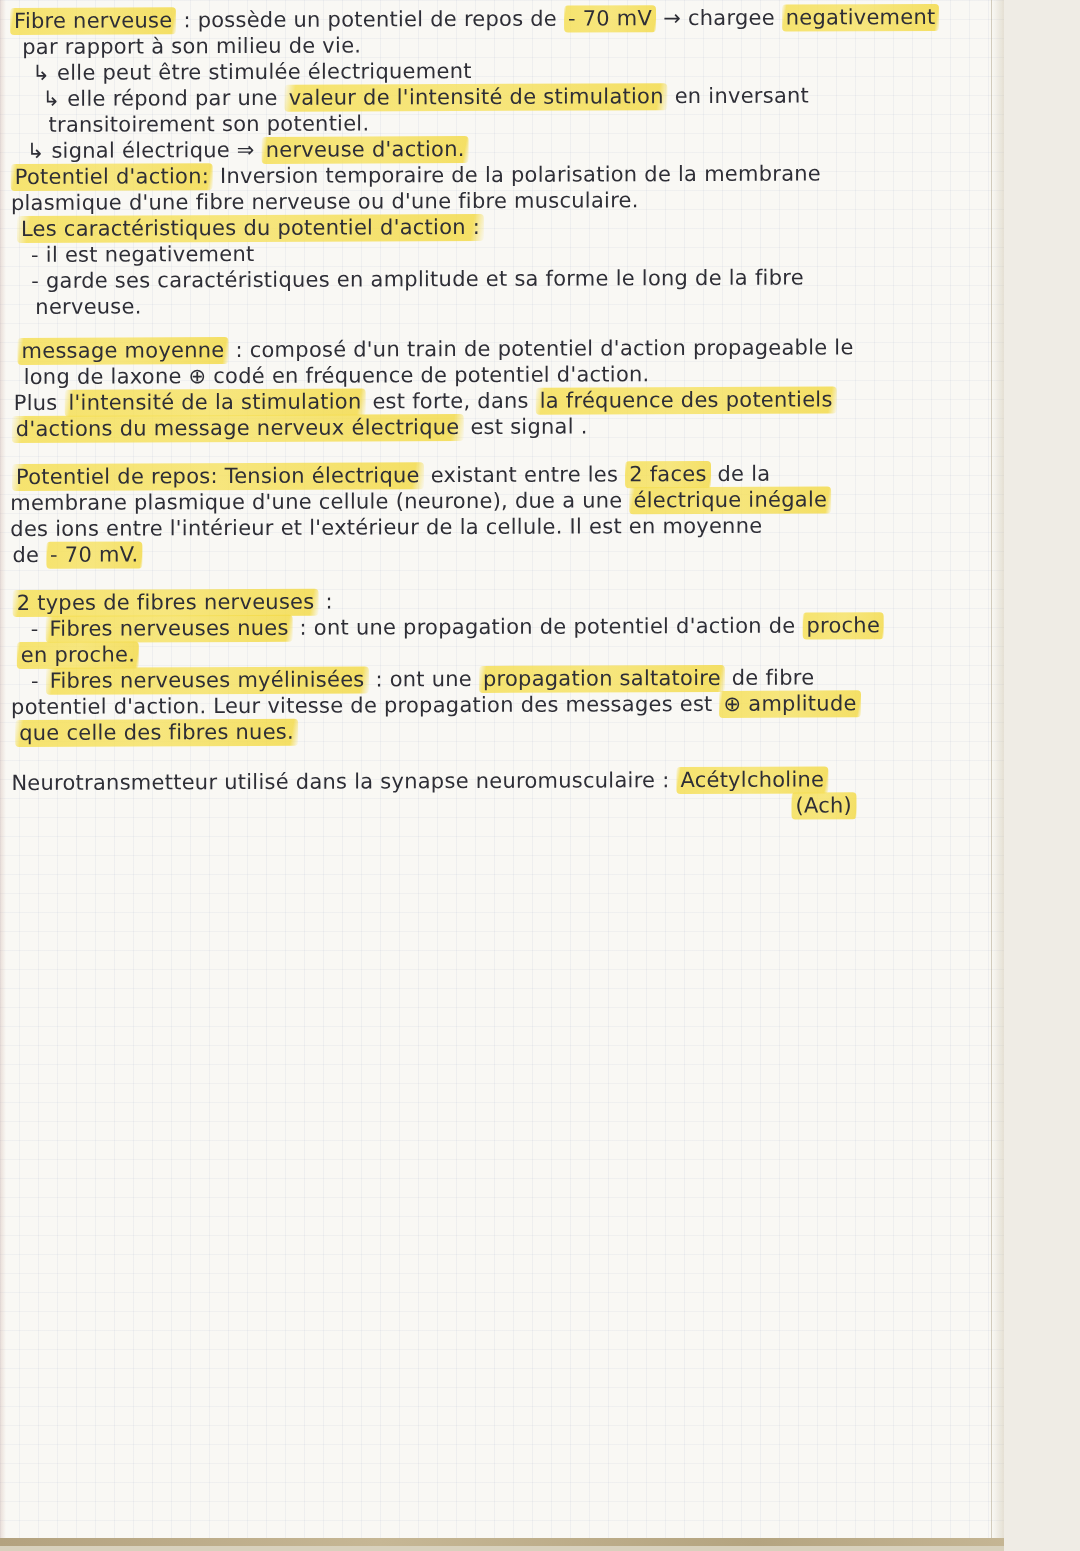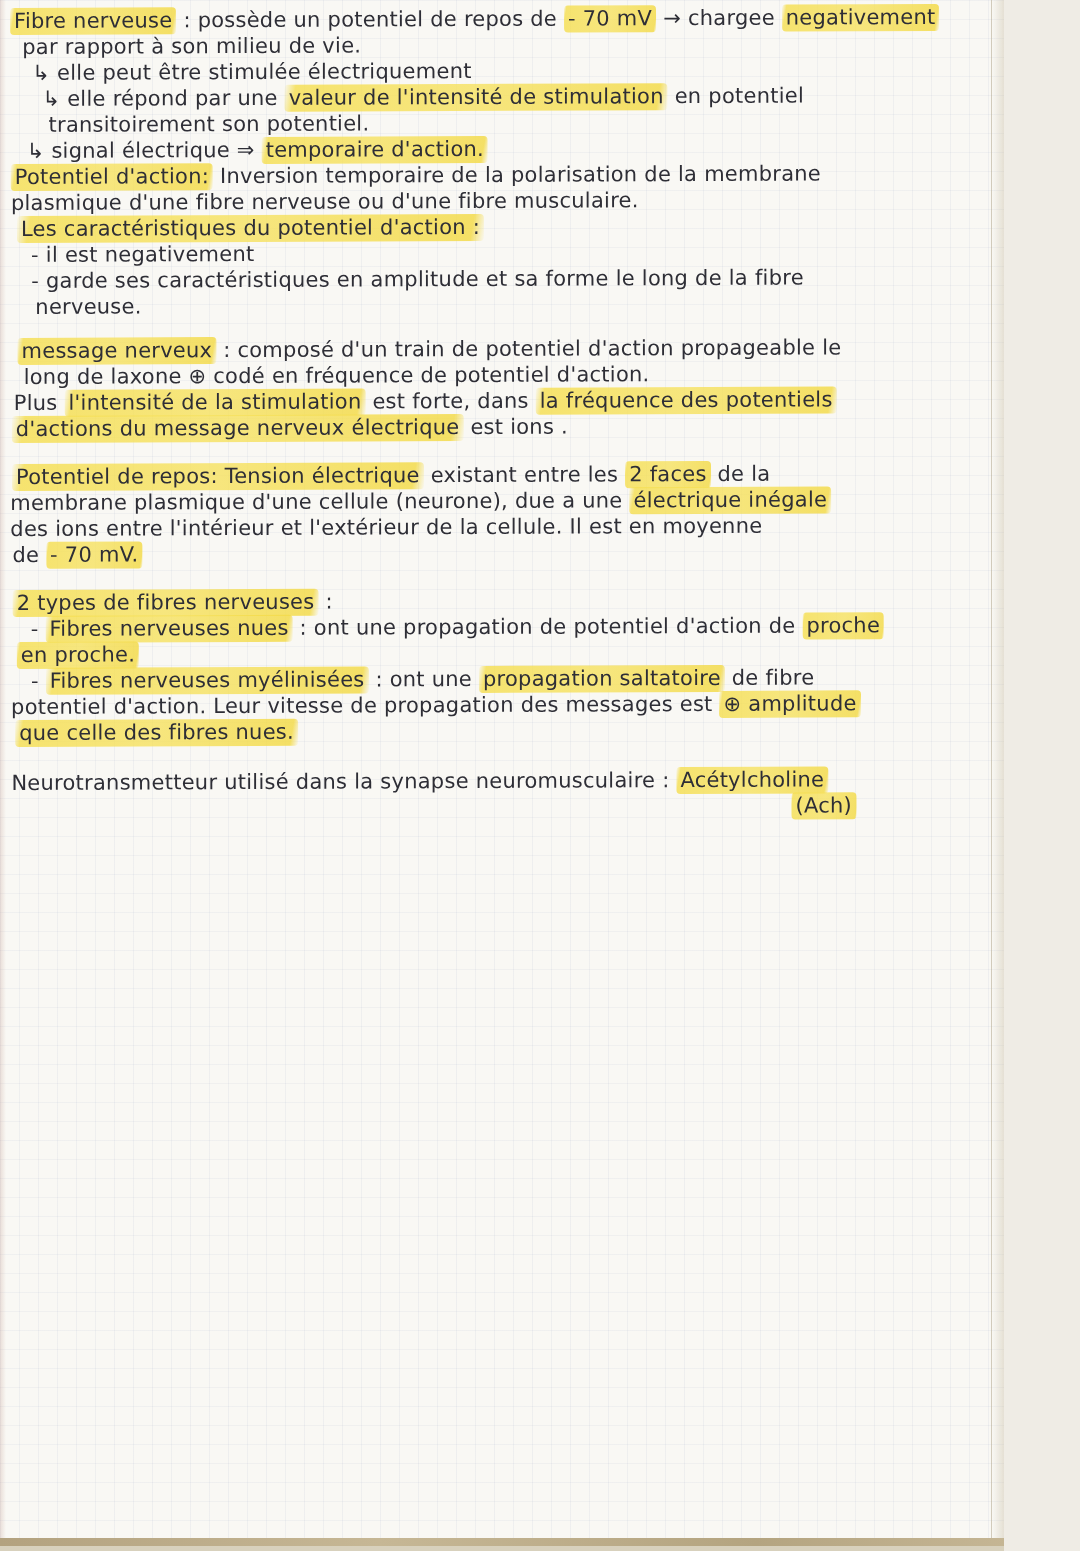--- a/index.html
+++ b/index.html
@@ -70,7 +70,7 @@
       <div class="line" style="padding-left: 2px;"><span class="seg hl">Fibre nerveuse</span><span class="seg"> : possède un potentiel de repos de </span><span class="seg hl">- 70 mV</span><span class="seg"> → chargee </span><span class="seg hl">negativement</span></div>
       <div class="line" style="padding-left: 14px;"><span class="seg">par rapport à son milieu de vie.</span></div>
       <div class="line" style="padding-left: 24px;"><span class="seg">↳ elle peut être stimulée électriquement</span></div>
-      <div class="line" style="padding-left: 34px;"><span class="seg">↳ elle répond par une </span><span class="seg hl">valeur de l'intensité de stimulation</span><span class="seg"> en potentiel</span></div>
+      <div class="line" style="padding-left: 34px;"><span class="seg">↳ elle répond par une </span><span class="seg hl">valeur de l'intensité de stimulation</span><span class="seg"> en inversant</span></div>
       <div class="line" style="padding-left: 40px;"><span class="seg">transitoirement son potentiel.</span></div>
       <div class="line" style="padding-left: 18px;"><span class="seg">↳ signal électrique ⇒ </span><span class="seg hl">temporaire d'action.</span></div>
       <div class="line" style="padding-left: 2px;"><span class="seg hl">Potentiel d'action:</span><span class="seg"> Inversion temporaire de la polarisation de la membrane</span></div>

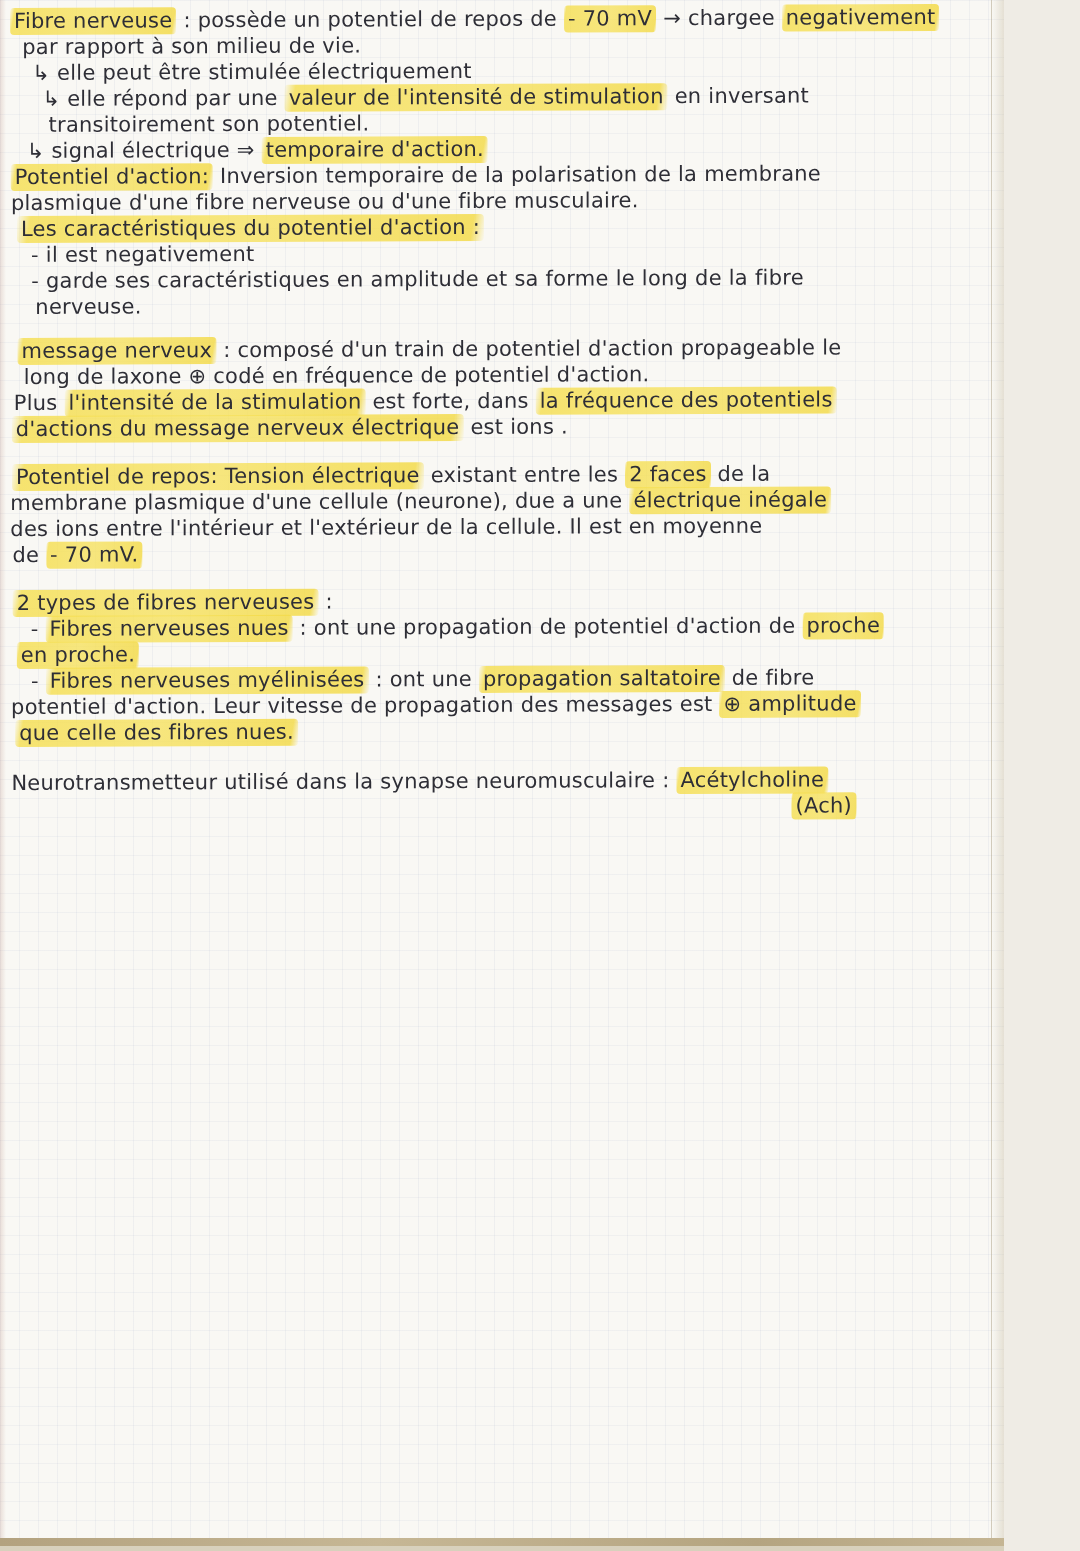--- a/index.html
+++ b/index.html
@@ -72,7 +72,7 @@
       <div class="line" style="padding-left: 24px;"><span class="seg">↳ elle peut être stimulée électriquement</span></div>
       <div class="line" style="padding-left: 34px;"><span class="seg">↳ elle répond par une </span><span class="seg hl">valeur de l'intensité de stimulation</span><span class="seg"> en inversant</span></div>
       <div class="line" style="padding-left: 40px;"><span class="seg">transitoirement son potentiel.</span></div>
-      <div class="line" style="padding-left: 18px;"><span class="seg">↳ signal électrique ⇒ </span><span class="seg hl">temporaire d'action.</span></div>
+      <div class="line" style="padding-left: 18px;"><span class="seg">↳ signal électrique ⇒ </span><span class="seg hl">nerveuse d'action.</span></div>
       <div class="line" style="padding-left: 2px;"><span class="seg hl">Potentiel d'action:</span><span class="seg"> Inversion temporaire de la polarisation de la membrane</span></div>
       <div class="line" style="padding-left: 2px;"><span class="seg">plasmique d'une fibre nerveuse ou d'une fibre musculaire.</span></div>
       <div class="line" style="padding-left: 8px;"><span class="seg hl">Les caractéristiques du potentiel d'action :</span></div>

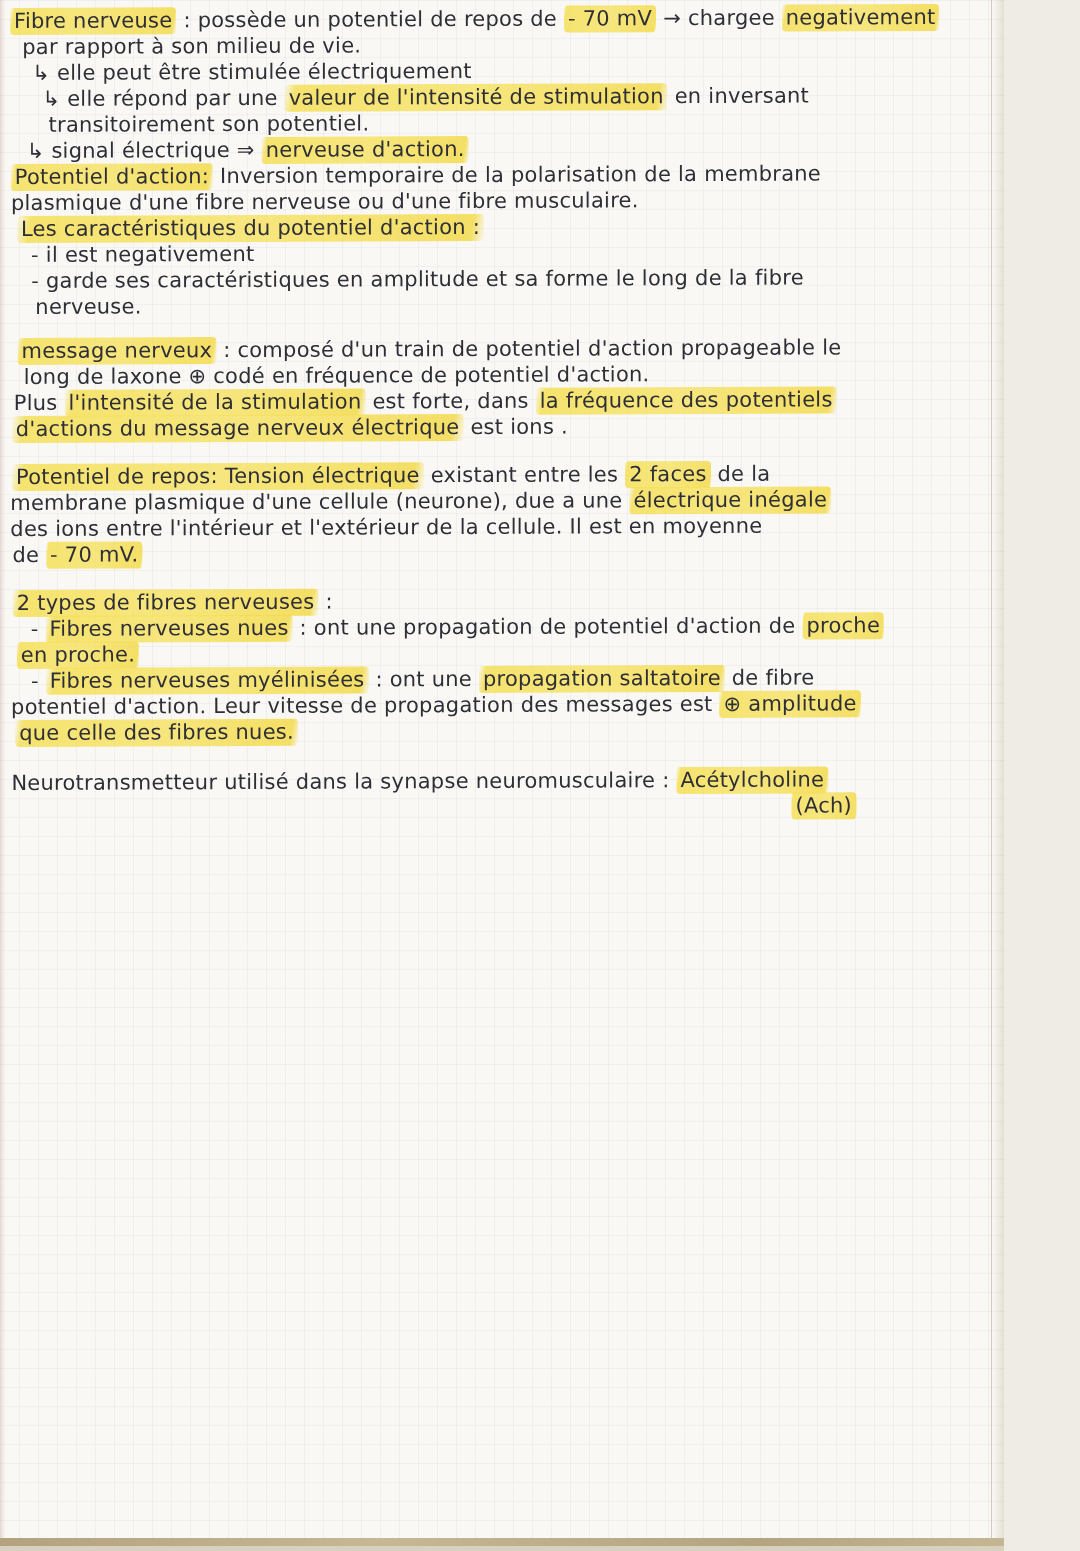--- a/index.html
+++ b/index.html
@@ -79,7 +79,7 @@
       <div class="line" style="padding-left: 22px;"><span class="seg">- il est negativement</span></div>
       <div class="line" style="padding-left: 22px;"><span class="seg">- garde ses caractéristiques en amplitude et sa forme le long de la fibre</span></div>
       <div class="line" style="padding-left: 26px;"><span class="seg">nerveuse.</span></div>
-      <div class="line" style="margin-top: 18px; padding-left: 8px;"><span class="seg hl">message nerveux</span><span class="seg"> : composé d'un train de potentiel d'action propageable le</span></div>
+      <div class="line" style="margin-top: 18px; padding-left: 8px;"><span class="seg hl">message moyenne</span><span class="seg"> : composé d'un train de potentiel d'action propageable le</span></div>
       <div class="line" style="padding-left: 14px;"><span class="seg">long de laxone ⊕ codé en fréquence de potentiel d'action.</span></div>
       <div class="line" style="padding-left: 4px;"><span class="seg">Plus </span><span class="seg hl">l'intensité de la stimulation</span><span class="seg"> est forte, dans </span><span class="seg hl">la fréquence des potentiels</span></div>
       <div class="line" style="padding-left: 2px;"><span class="seg hl">d'actions du message nerveux électrique</span><span class="seg"> est ions .</span></div>

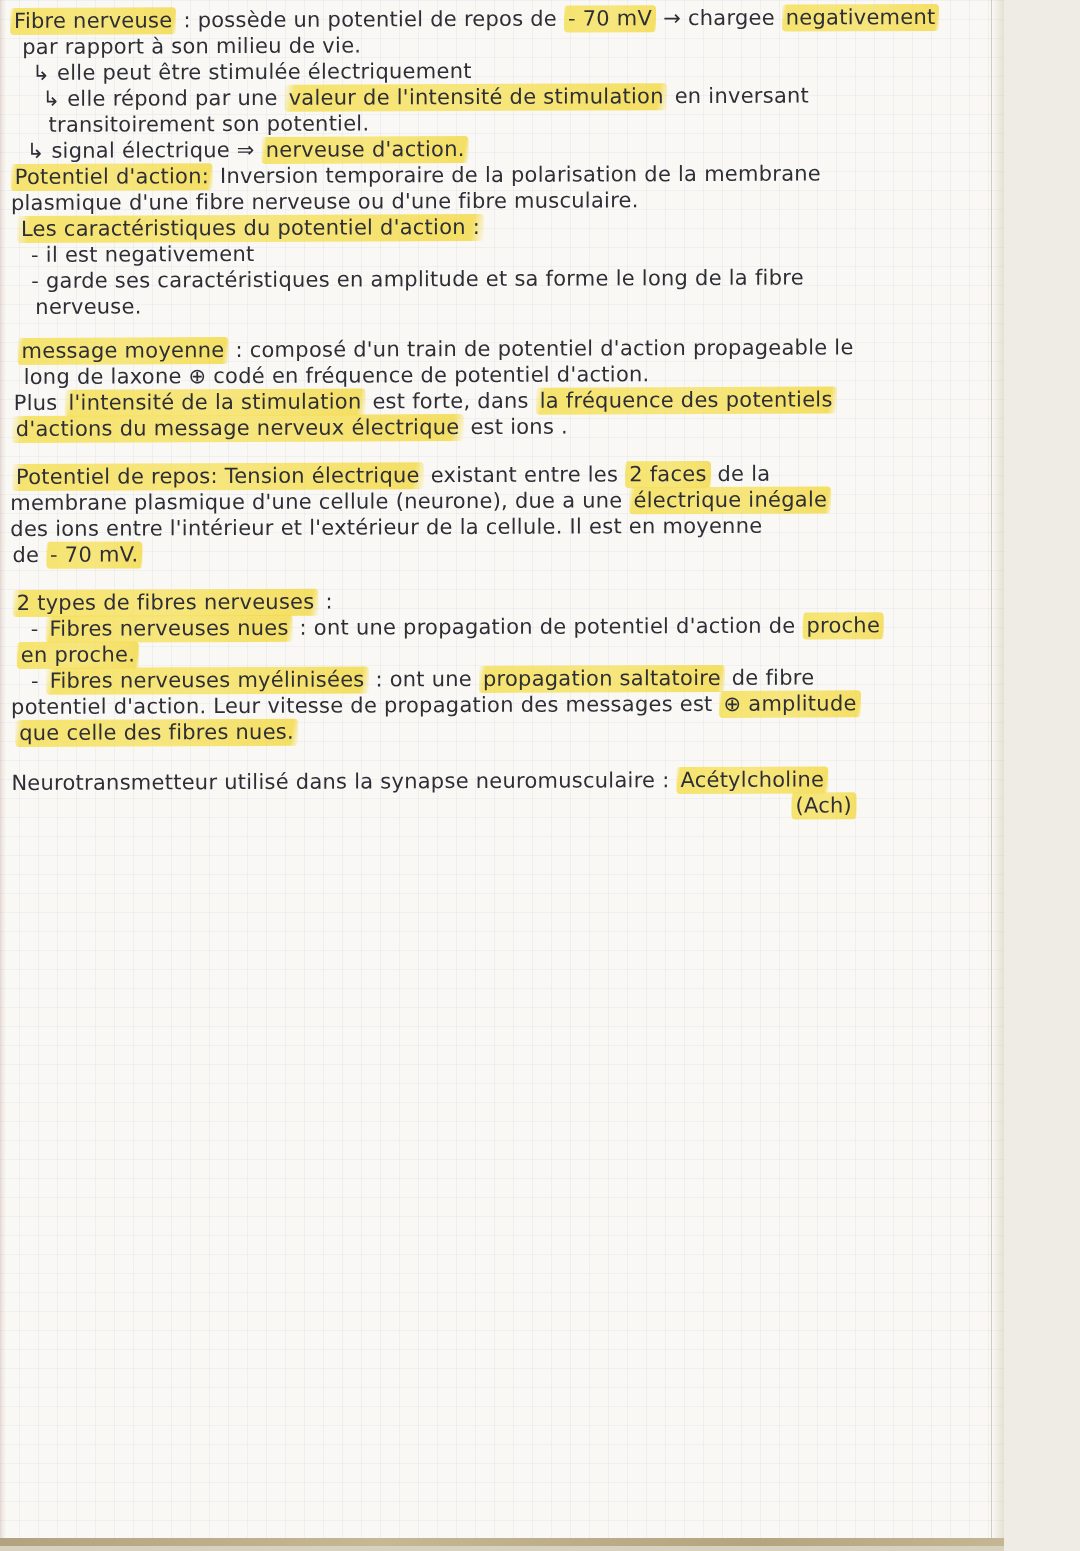--- a/index.html
+++ b/index.html
@@ -82,7 +82,7 @@
       <div class="line" style="margin-top: 18px; padding-left: 8px;"><span class="seg hl">message moyenne</span><span class="seg"> : composé d'un train de potentiel d'action propageable le</span></div>
       <div class="line" style="padding-left: 14px;"><span class="seg">long de laxone ⊕ codé en fréquence de potentiel d'action.</span></div>
       <div class="line" style="padding-left: 4px;"><span class="seg">Plus </span><span class="seg hl">l'intensité de la stimulation</span><span class="seg"> est forte, dans </span><span class="seg hl">la fréquence des potentiels</span></div>
-      <div class="line" style="padding-left: 2px;"><span class="seg hl">d'actions du message nerveux électrique</span><span class="seg"> est ions .</span></div>
+      <div class="line" style="padding-left: 2px;"><span class="seg hl">d'actions du message nerveux électrique</span><span class="seg"> est signal .</span></div>
       <div class="line" style="margin-top: 22px; padding-left: 2px;"><span class="seg hl">Potentiel de repos: Tension électrique</span><span class="seg"> existant entre les </span><span class="seg hl">2 faces</span><span class="seg"> de la</span></div>
       <div class="line" style="padding-left: 0px;"><span class="seg">membrane plasmique d'une cellule (neurone), due a une </span><span class="seg hl">électrique inégale</span></div>
       <div class="line" style="padding-left: 0px;"><span class="seg">des ions entre l'intérieur et l'extérieur de la cellule. Il est en moyenne</span></div>

